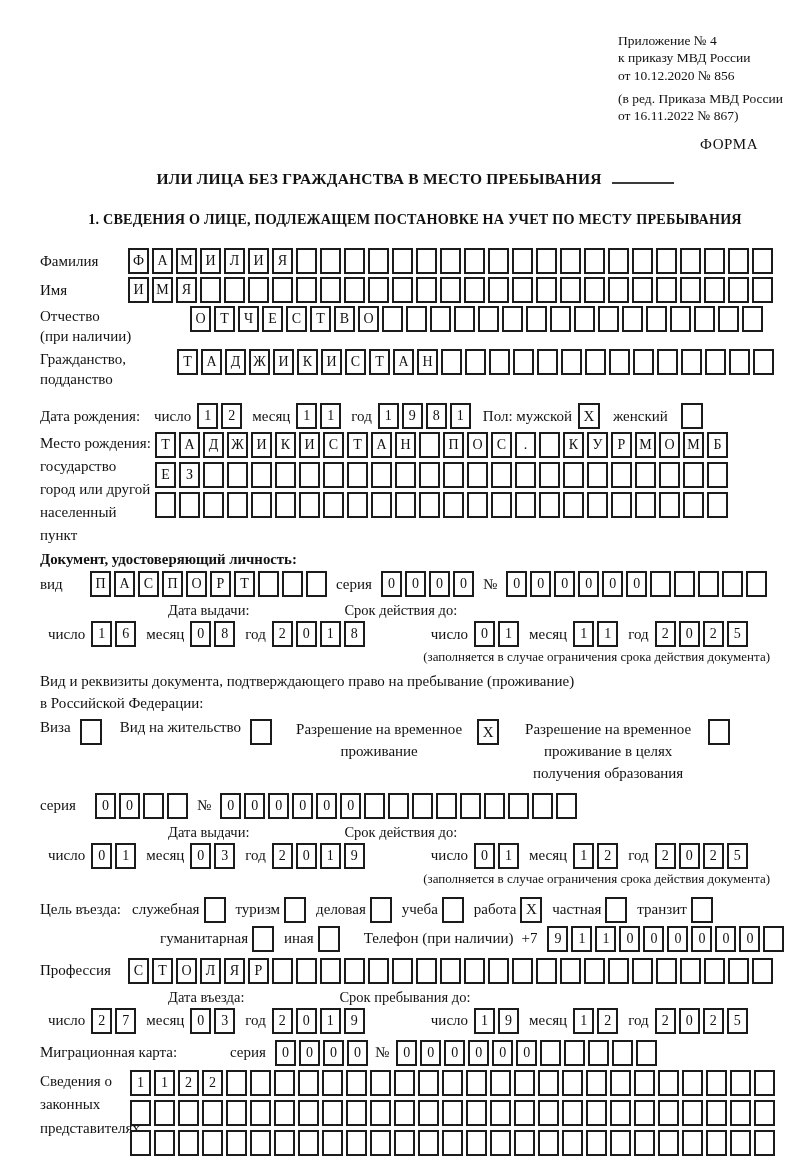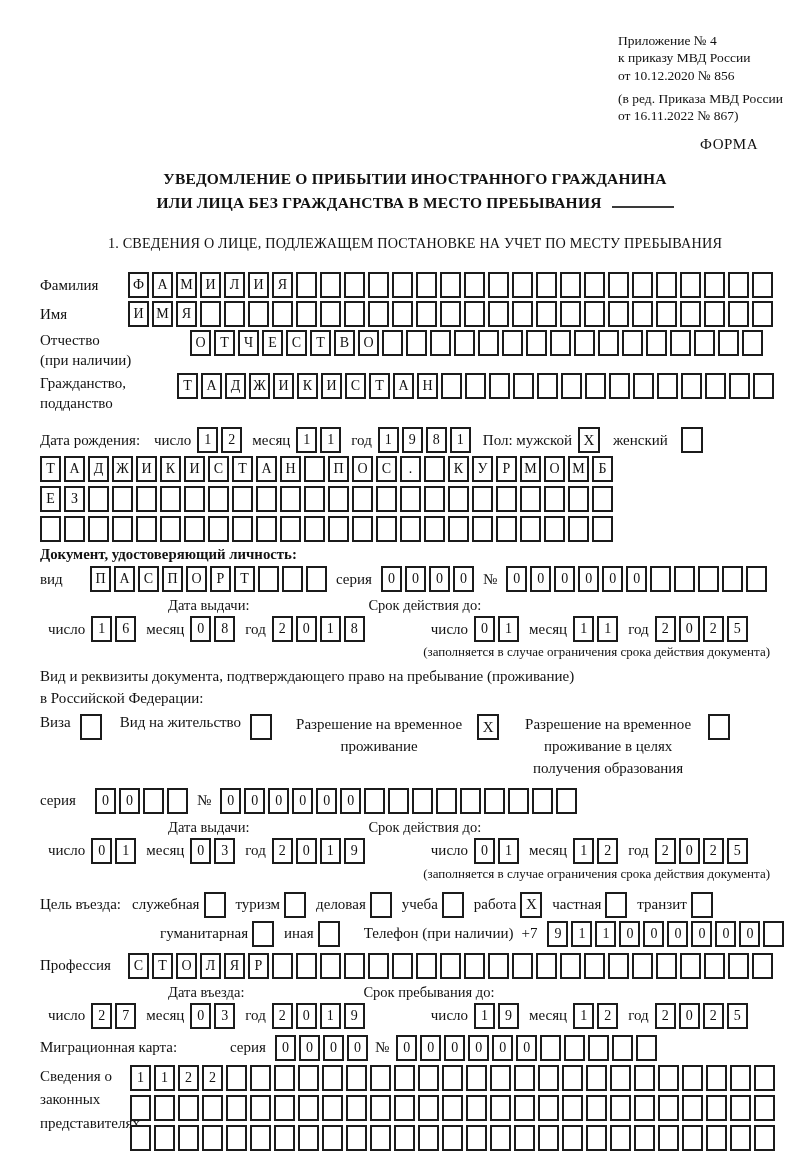--- a/index.html
+++ b/index.html
@@ -98,7 +98,6 @@
   <div class="forma">ФОРМА</div>
 
   <div class="title">
-    <div>УВЕДОМЛЕНИЕ О ПРИБЫТИИ ИНОСТРАННОГО ГРАЖДАНИНА</div>
     <div>
       <span>ИЛИ ЛИЦА БЕЗ ГРАЖДАНСТВА В МЕСТО ПРЕБЫВАНИЯ</span><span class="blank-line"></span>
     </div>

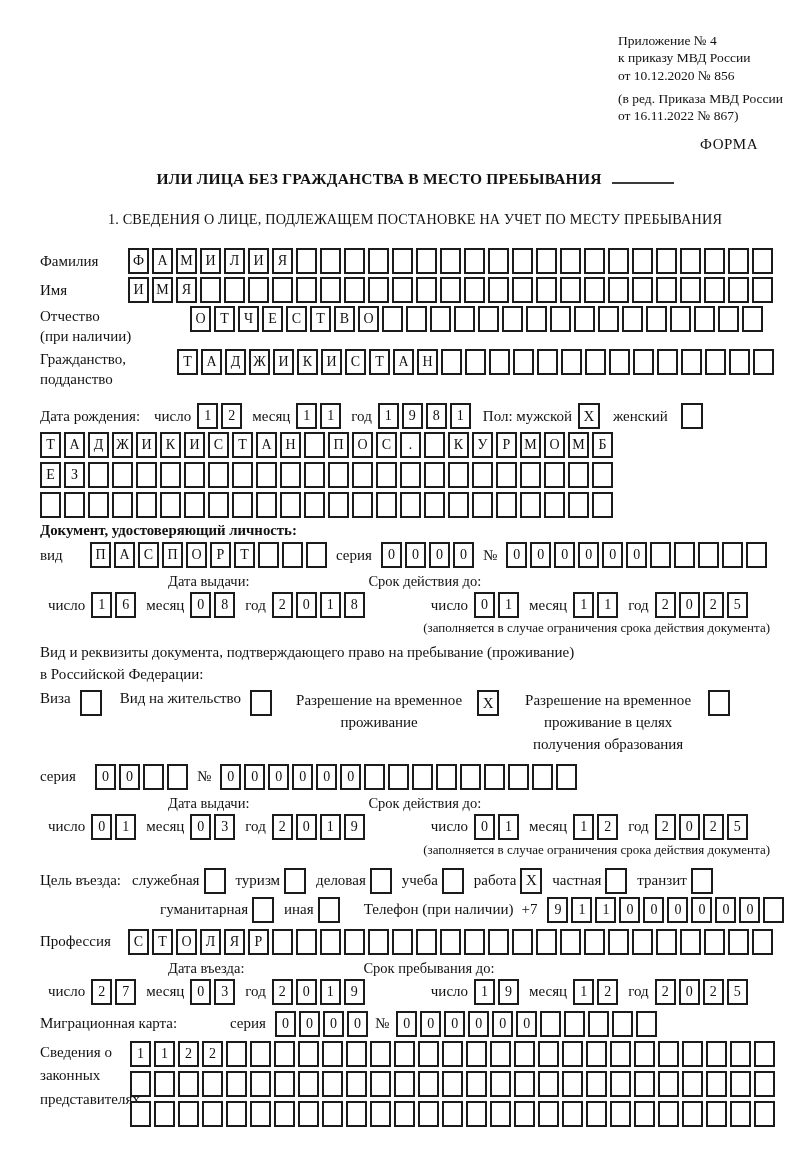--- a/index.html
+++ b/index.html
@@ -17,7 +17,7 @@
 
   .title{margin-top:14px;text-align:center;font-weight:bold;font-size:15.5px;line-height:1.55;letter-spacing:.2px}
   .blank-line{display:inline-block;width:62px;height:.85em;border-bottom:2px solid #3a3a3a;margin-left:10px}
-  .sec{margin-top:20px;text-align:center;font-weight:normal;font-size:14.2px;letter-spacing:.2px}
+  .sec{margin-top:20px;text-align:center;font-weight:bold;font-size:14.2px;letter-spacing:.2px}
 
   .row{display:flex;align-items:center;margin-top:3px;white-space:nowrap}
   .row.top{align-items:flex-start}

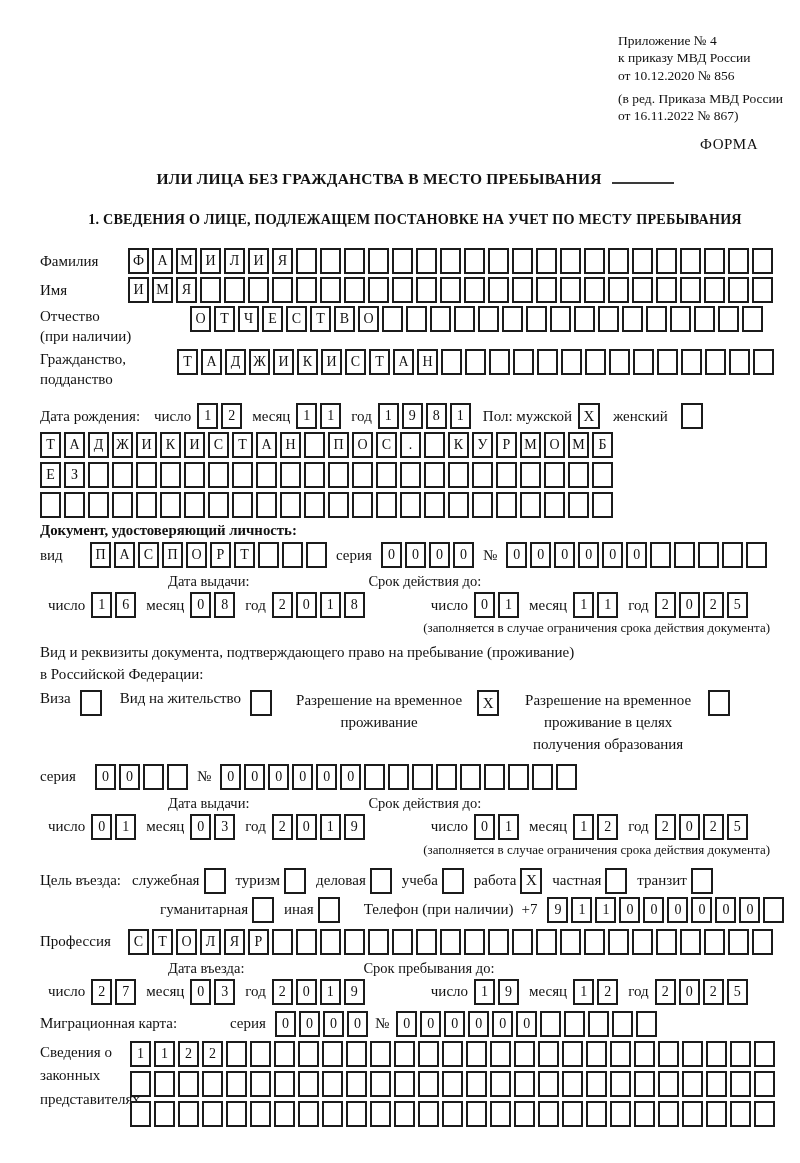--- a/index.html
+++ b/index.html
@@ -266,6 +266,12 @@
   </div>
 
   <div class="bp">
+    <div class="bp-labels">
+      <div>Место рождения:</div>
+      <div>государство</div>
+      <div>город или другой</div>
+      <div>населенный пункт</div>
+    </div>
     <div class="bp-rows">
       <div class="boxes">
           <span class="cell">Т</span>

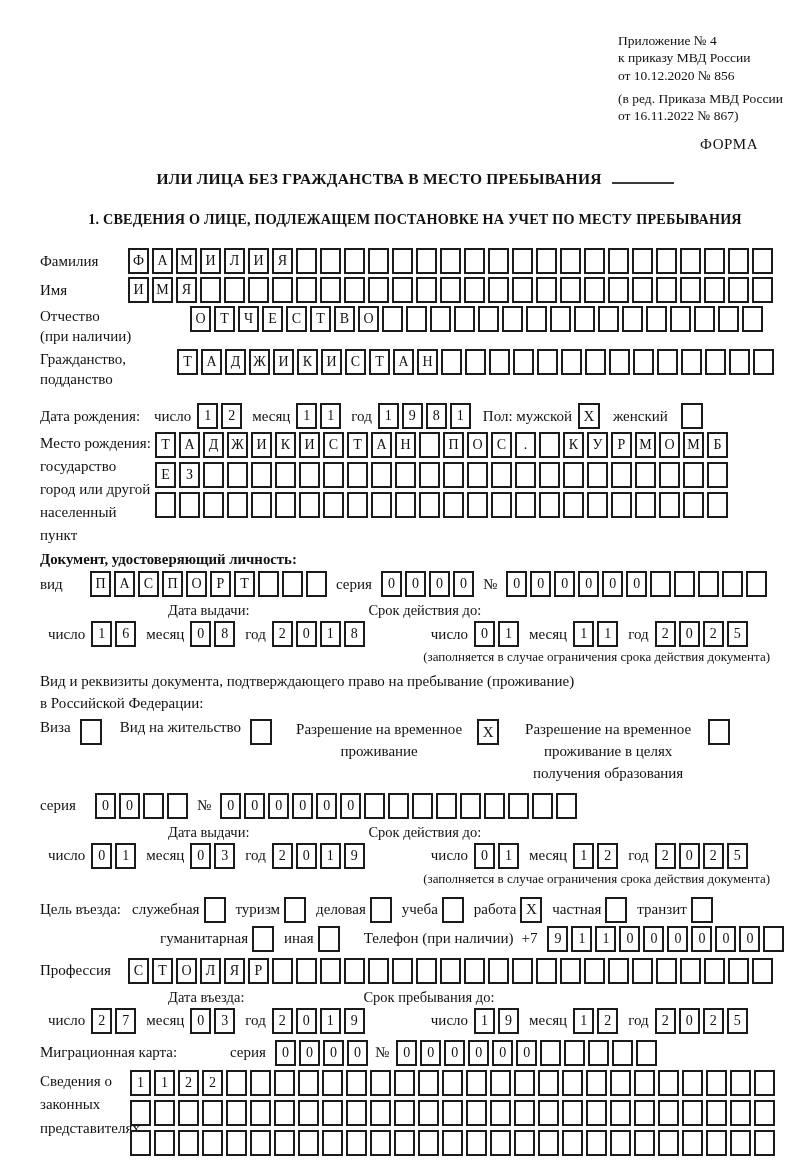--- a/index.html
+++ b/index.html
@@ -50,7 +50,7 @@
 
   .dheads{display:flex;margin-top:5px;font-size:14.5px}
   .dh1{margin-left:128px}
-  .dh2{margin-left:119px}
+  .dh2{margin-left:95px}
   .drow{display:flex;align-items:center;margin-top:2px;white-space:nowrap}
   .dg{display:inline-flex;align-items:center}
   .dg .dlab{margin:0 6px 0 10px}

